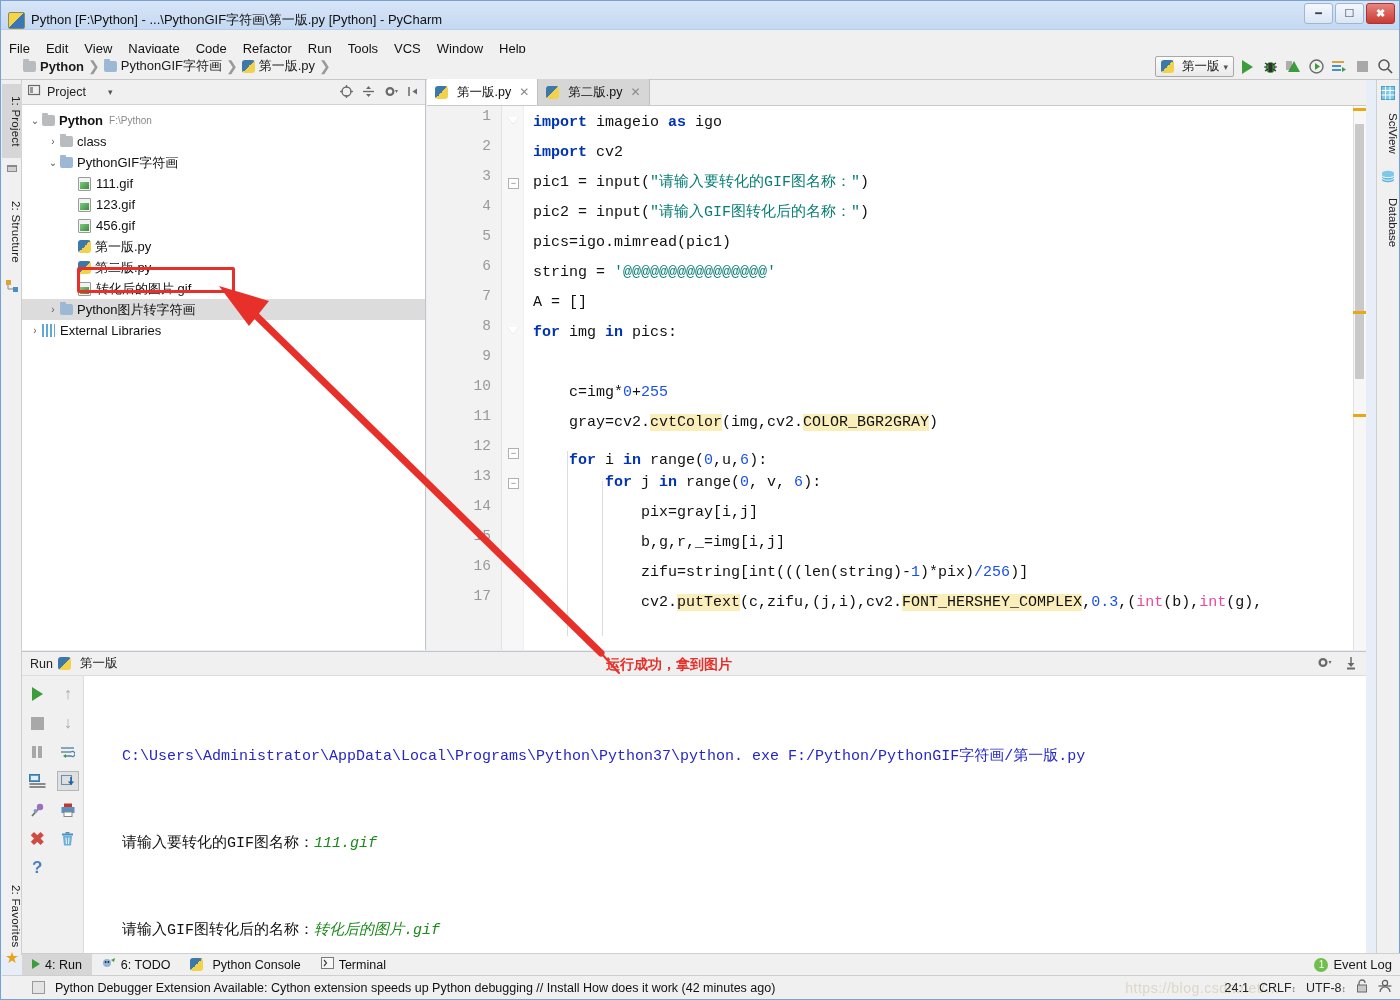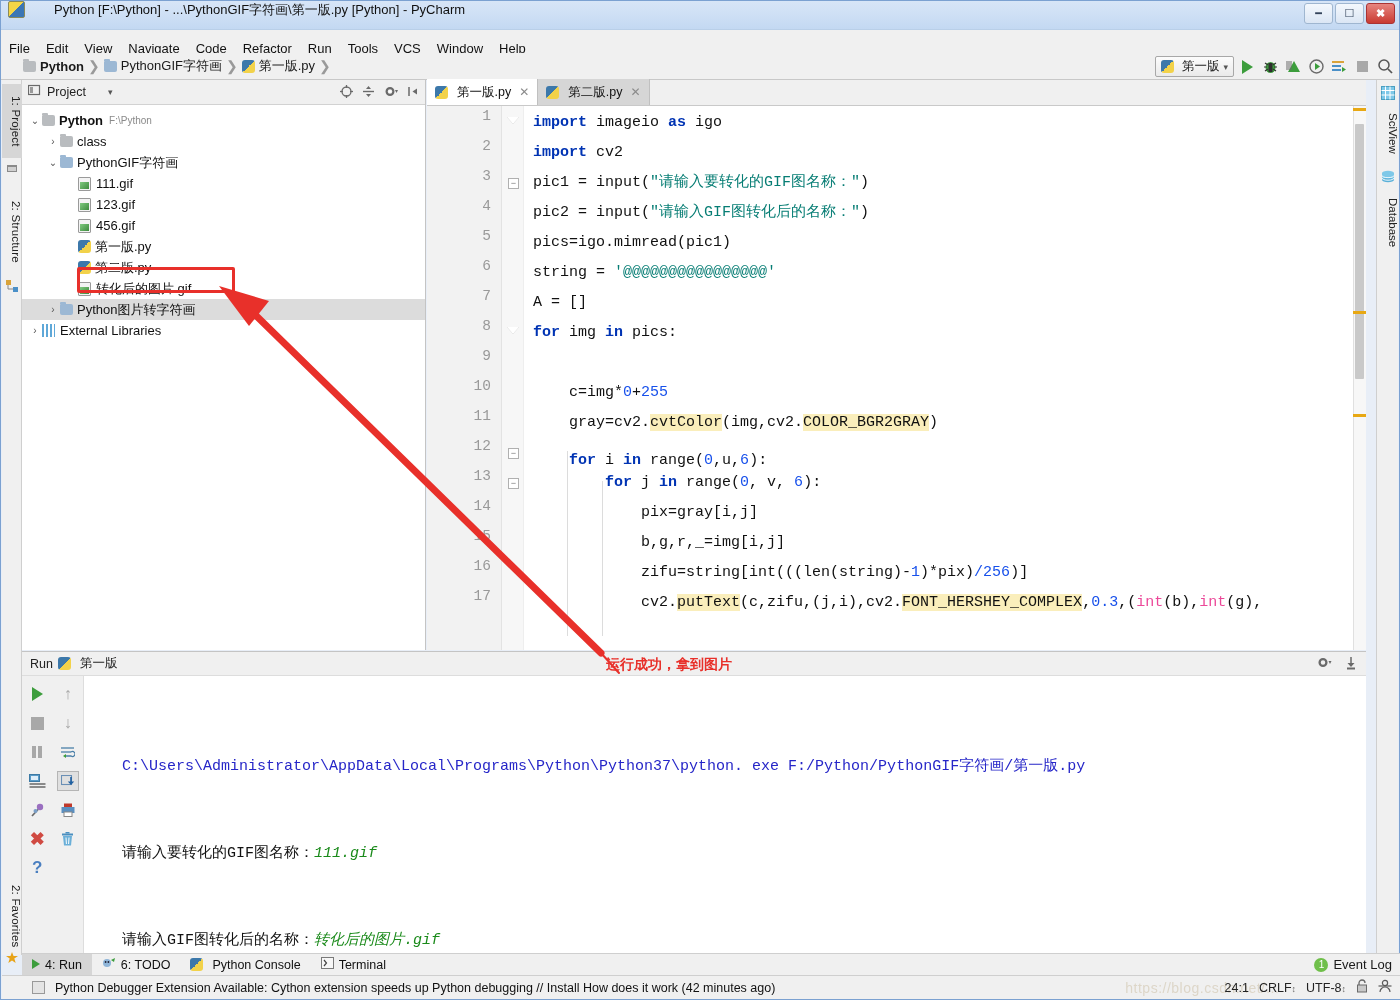--- a/index.html
+++ b/index.html
@@ -20,9 +20,8 @@
   .titlebar {
     position:absolute; left:0; top:0; width:1398px; height:29px;
     background:linear-gradient(to bottom,#d7e5f7 0%,#cfe0f5 45%,#c3d8f2 100%);
-    display:flex; align-items:flex-start;
+    display:flex; align-items:flex-end;
     border-bottom:1px solid #b9cfe8;
-    gap:23px;
   }
   .title-icon {
     width:17px; height:17px; margin-left:7px; margin-right:6px;

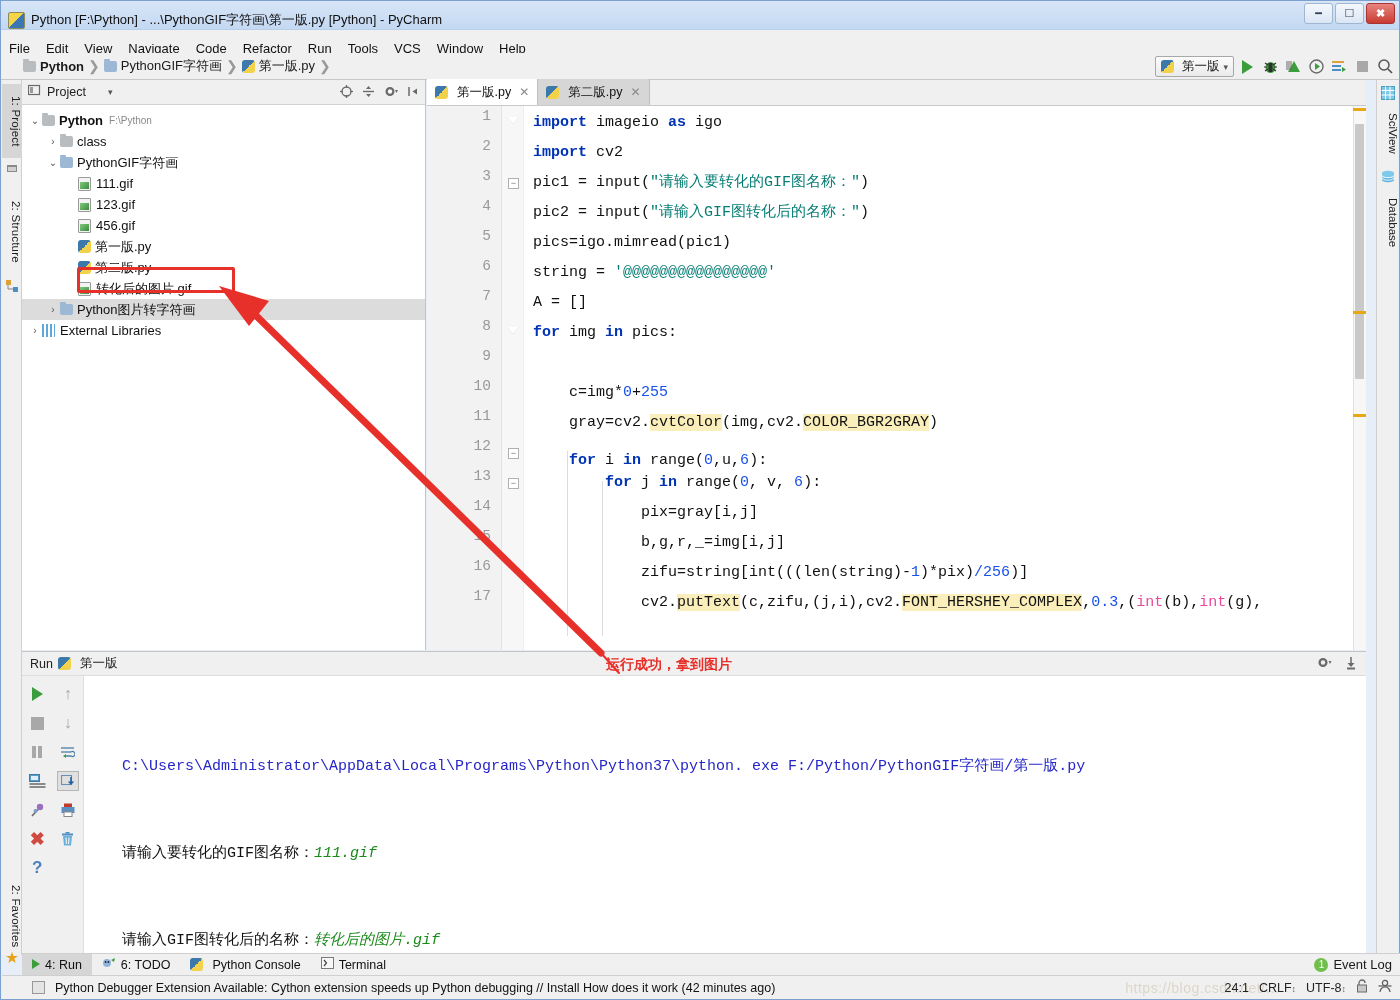--- a/index.html
+++ b/index.html
@@ -233,7 +233,7 @@
   .console {
     flex:1; padding:8px 0 0 38px;
     font-family:"Liberation Mono", monospace; font-size:15px; line-height:29px;
-    color:#111; white-space:pre;margin-top:10px;
+    color:#111; white-space:pre;
   }
   .c-blue { color:#2626c8; }
   .c-green-i { color:#1a8a1a; font-style:italic; }

